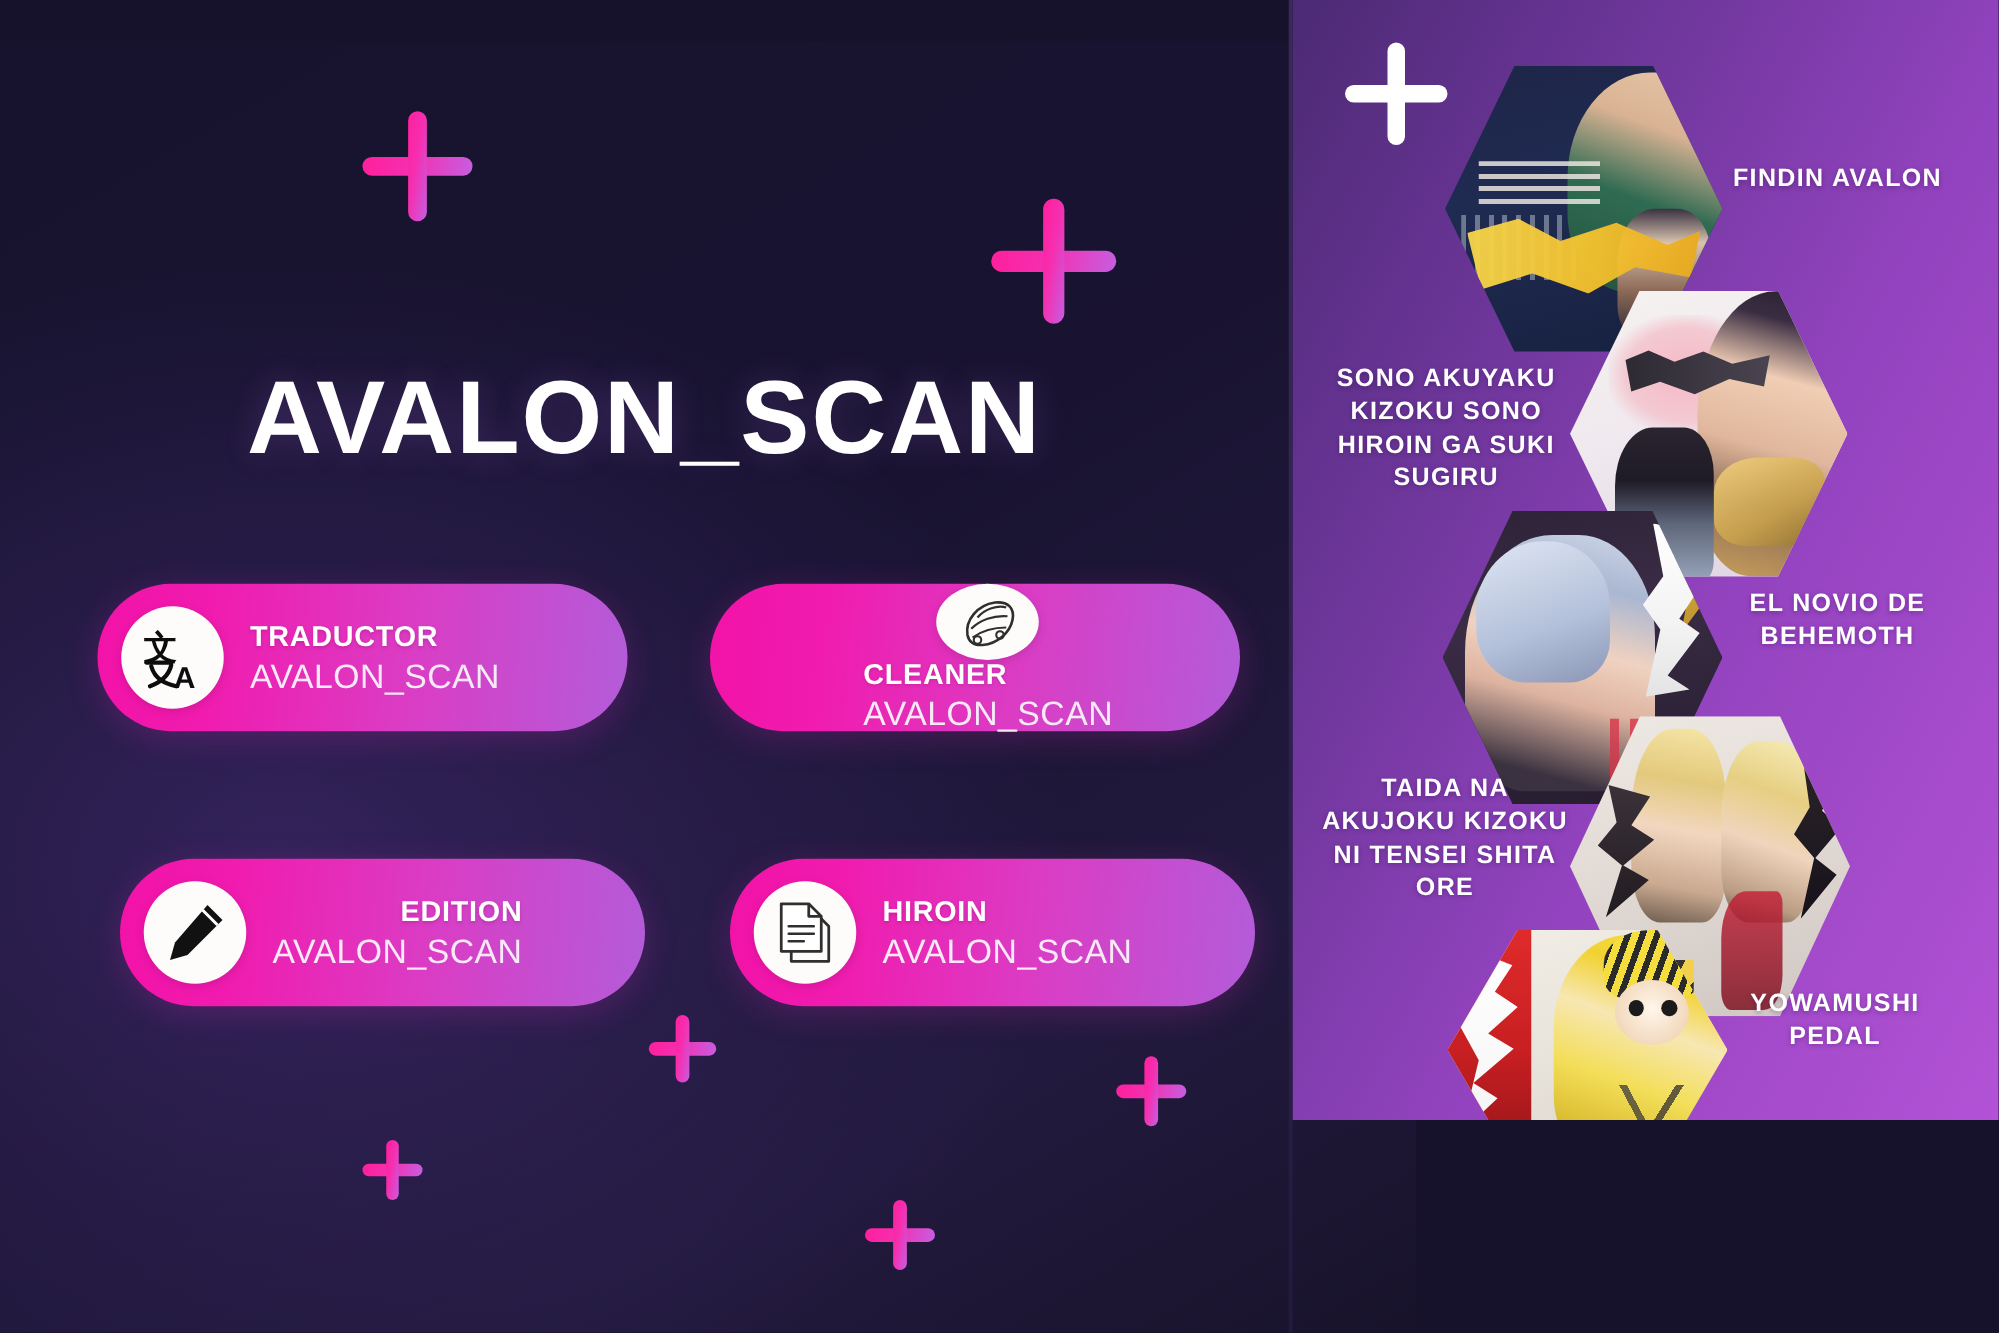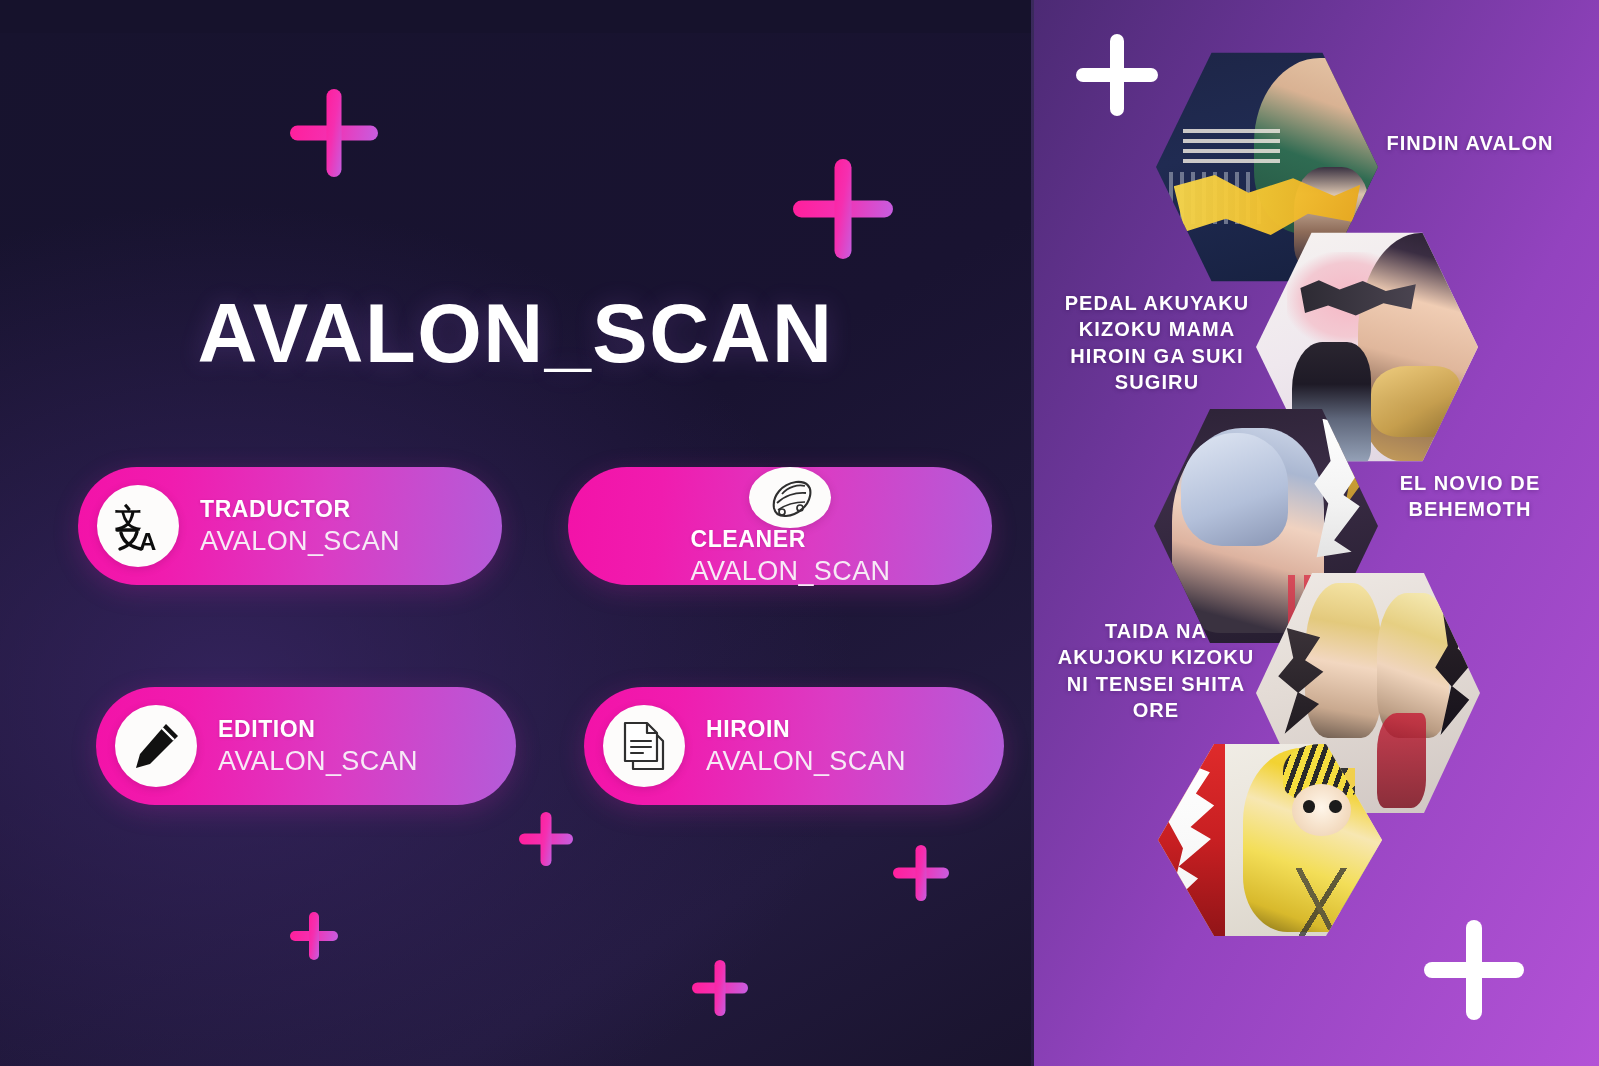--- a/index.html
+++ b/index.html
@@ -89,7 +89,7 @@
 
   
   .right-panel {
-    position:absolute; left:1034px; top:0; width:565px; height:1066px;
+    position:absolute; left:1034px; top:0; width:565px; height:896px;
     background:
       linear-gradient(118deg,#4c2a74 0%, #6a3597 26%, #9343bf 58%, #b352d6 100%);
     overflow:hidden;

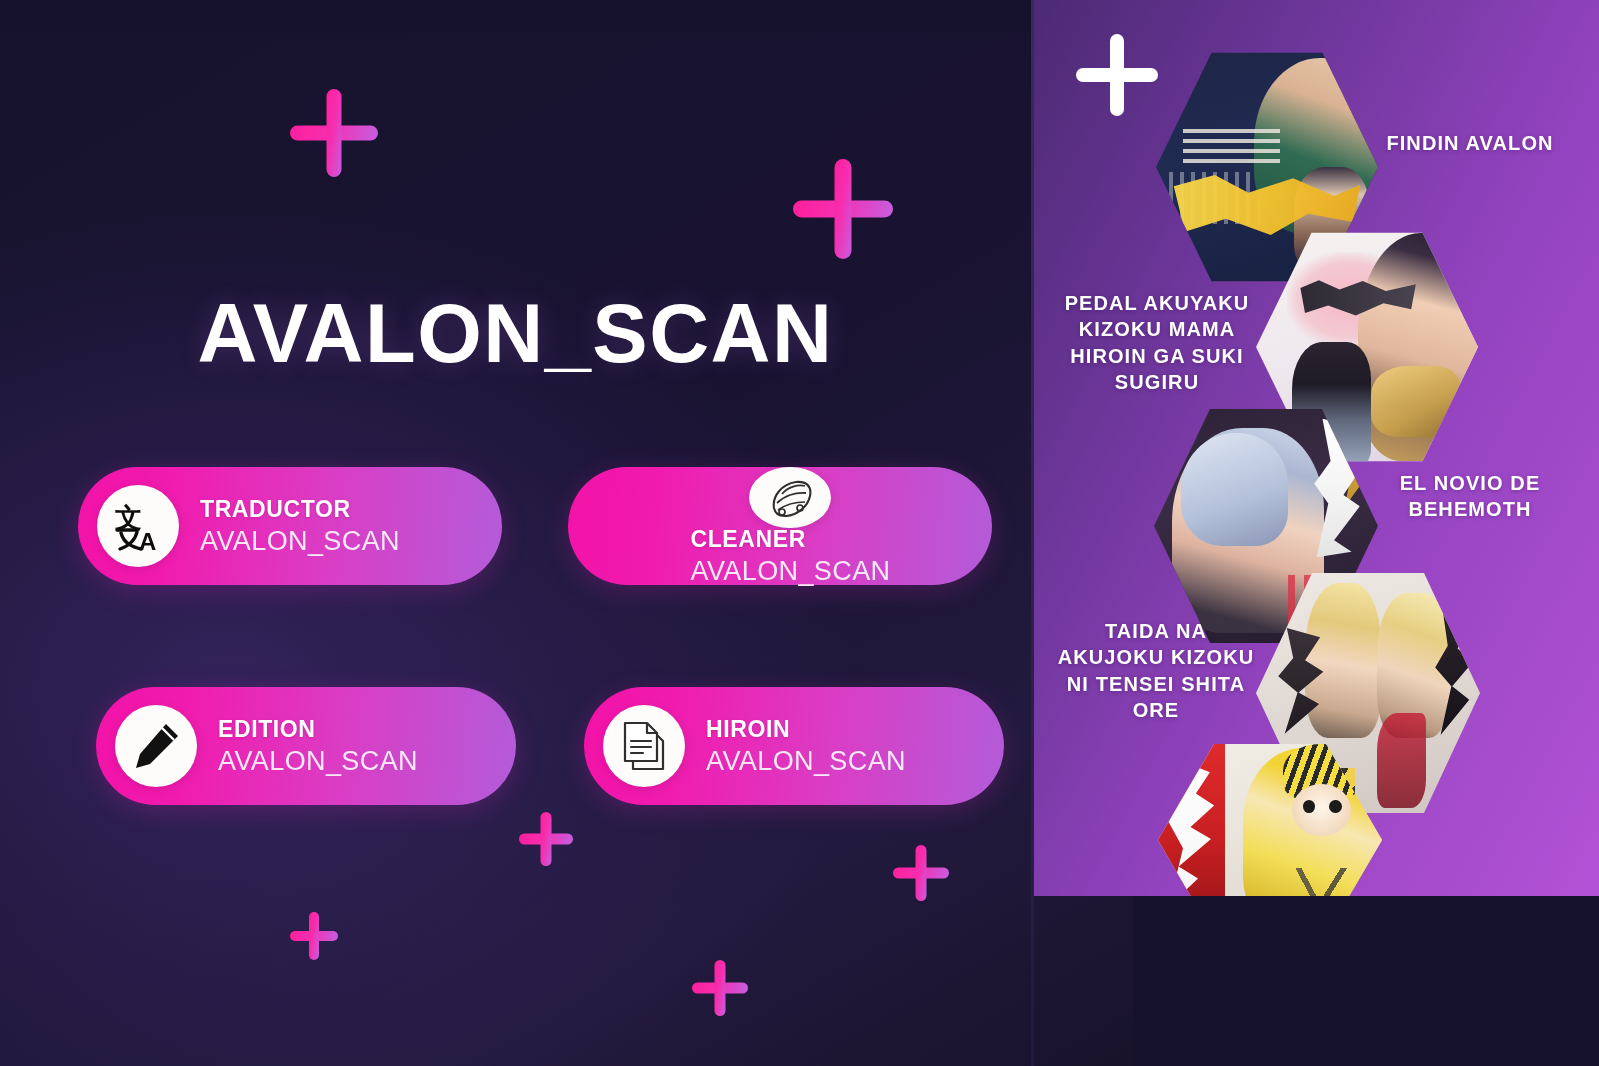--- a/index.html
+++ b/index.html
@@ -407,7 +407,7 @@
     </div>
 
     <div class="hex-label hl1">FINDIN AVALON</div>
-    <div class="hex-label hl2">PEDAL AKUYAKU KIZOKU MAMA HIROIN GA SUKI SUGIRU</div>
+    <div class="hex-label hl2">SONO AKUYAKU KIZOKU SONO HIROIN GA SUKI SUGIRU</div>
     <div class="hex-label hl4">TAIDA NA AKUJOKU KIZOKU NI TENSEI SHITA ORE</div>
     <div class="hex-label hl3">EL NOVIO DE BEHEMOTH</div>
 

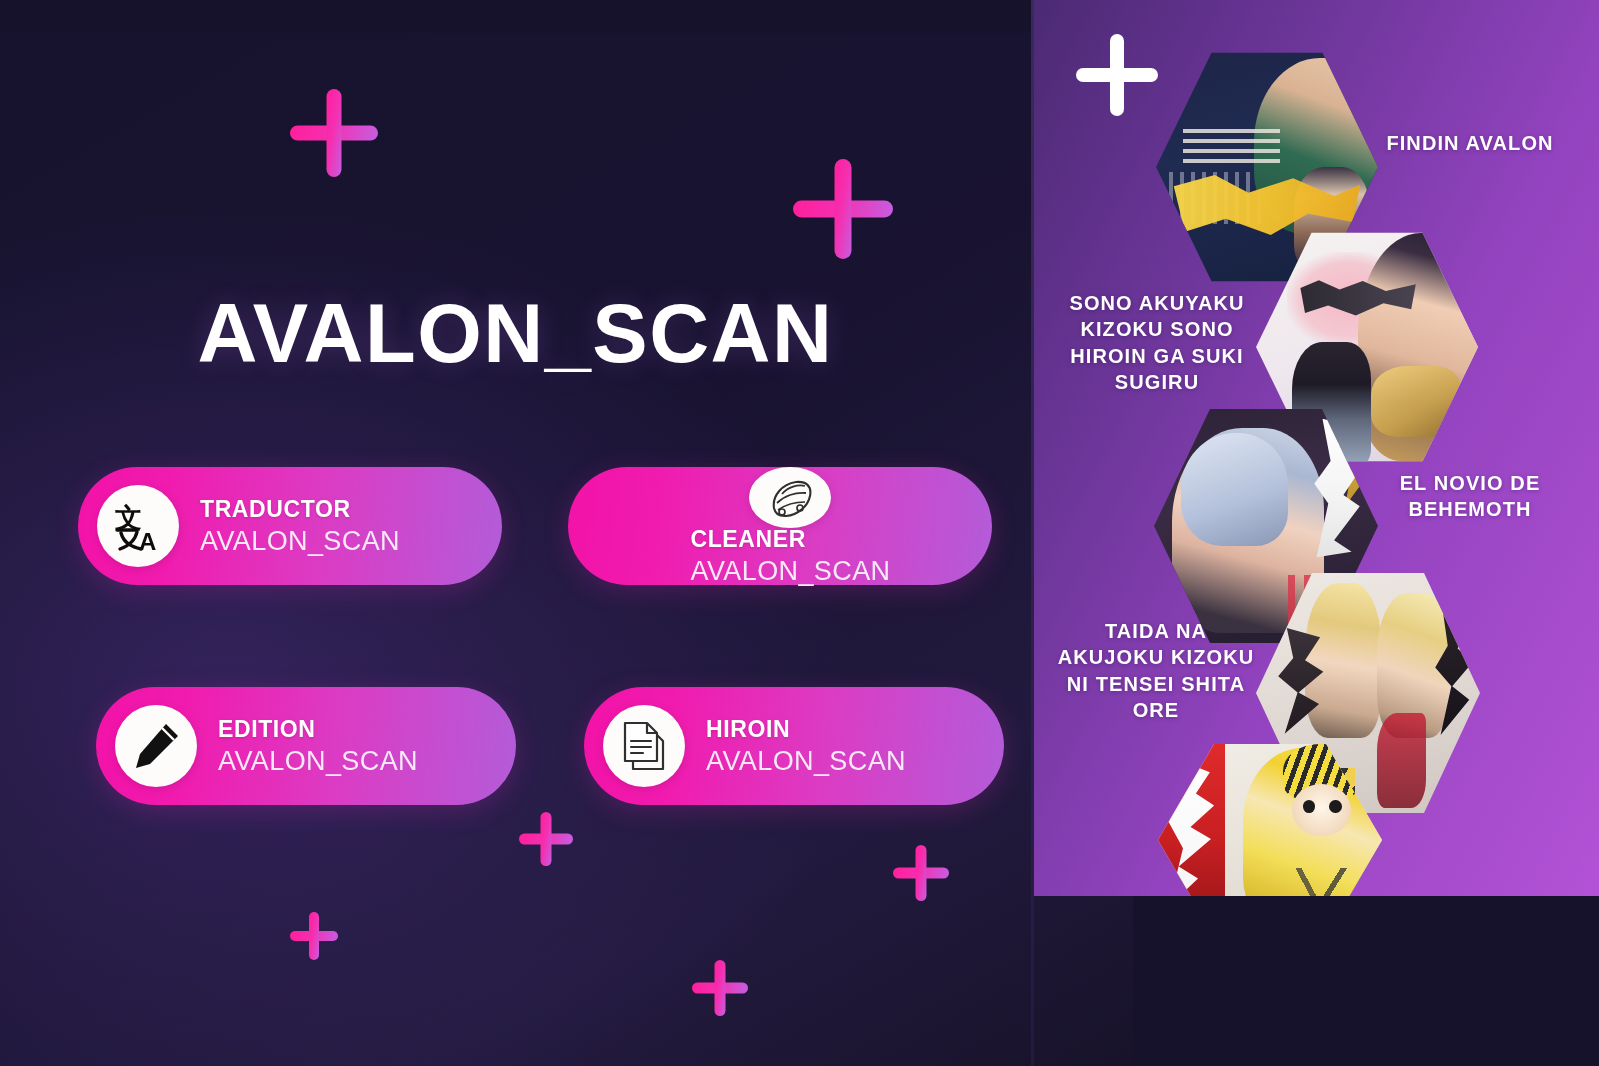--- a/index.html
+++ b/index.html
@@ -48,7 +48,7 @@
   }
   .role-btn.b0 { left:78px;  top:434px; width:424px; }
   .role-btn.b1 { left:568px; top:434px; width:424px;flex-direction:column; }
-  .role-btn.b2 { left:96px;  top:654px; width:420px; }
+  .role-btn.b2 { left:96px;  top:654px; width:420px;text-align:right; }
   .role-btn.b3 { left:584px; top:654px; width:420px; }
 
   .role-icon {

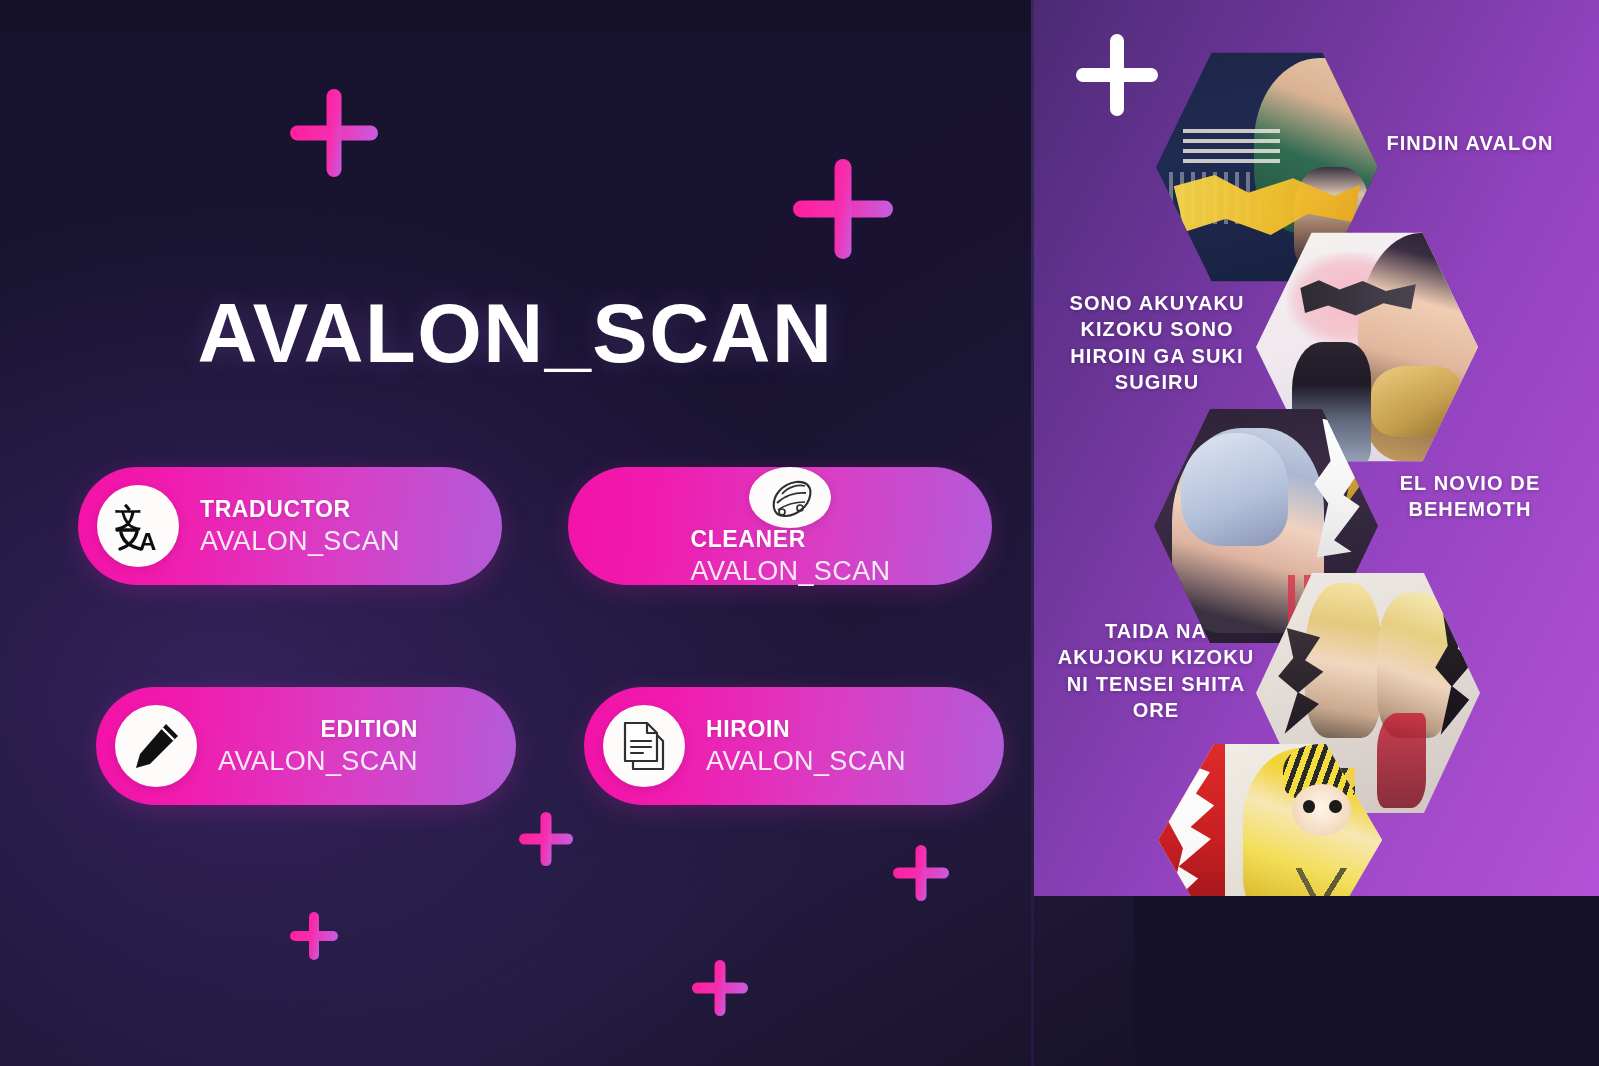--- a/index.html
+++ b/index.html
@@ -410,6 +410,7 @@
     <div class="hex-label hl2">SONO AKUYAKU KIZOKU SONO HIROIN GA SUKI SUGIRU</div>
     <div class="hex-label hl4">TAIDA NA AKUJOKU KIZOKU NI TENSEI SHITA ORE</div>
     <div class="hex-label hl3">EL NOVIO DE BEHEMOTH</div>
+    <div class="hex-label hl5">YOWAMUSHI PEDAL</div>
 
   </div>
 </div>

